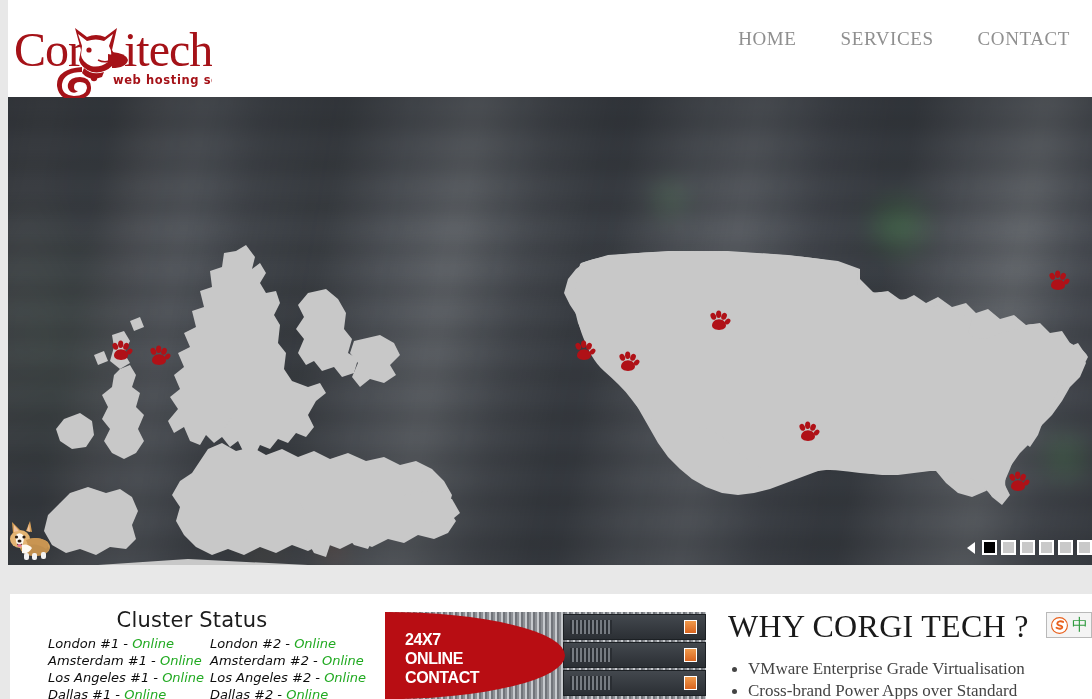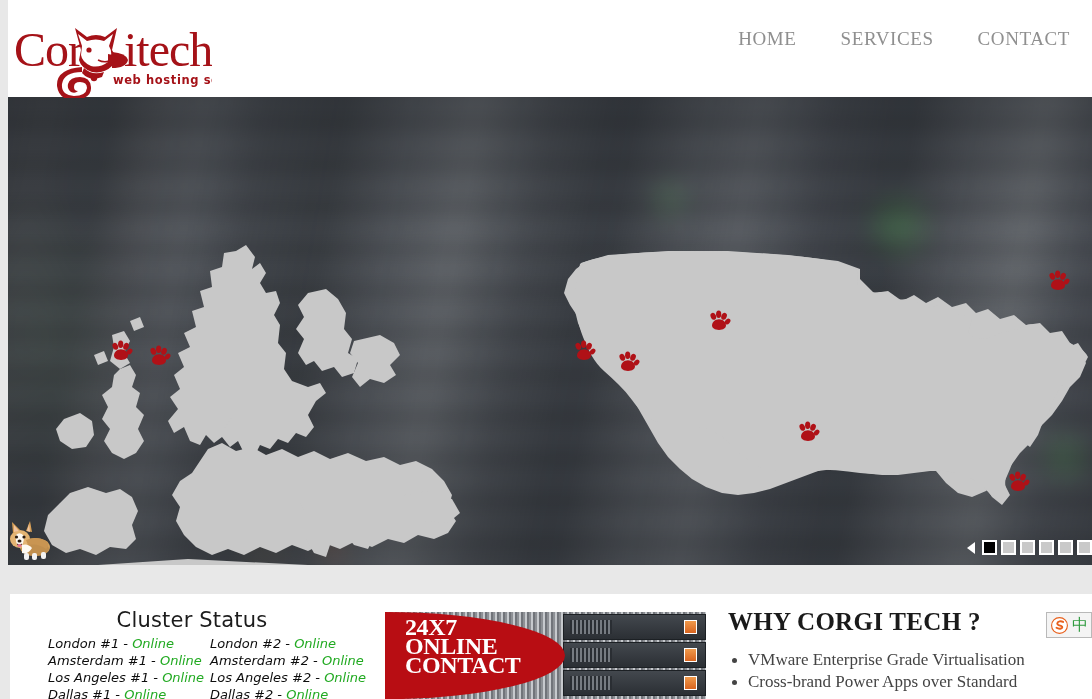--- a/index.html
+++ b/index.html
@@ -245,11 +245,11 @@
   }
   .sb-text {
     position: absolute;
-    left: 20px; top: 6px;
+    left: 20px; top: 18px;
     color: #ffffff;
-    font-family: Liberation Serif, serif;
+    font-family: Liberation Sans, sans-serif;
     font-weight: bold;
-    font-size: 24px;
+    font-size: 16px;
     line-height: 19px;
     letter-spacing: -.4px;
   }

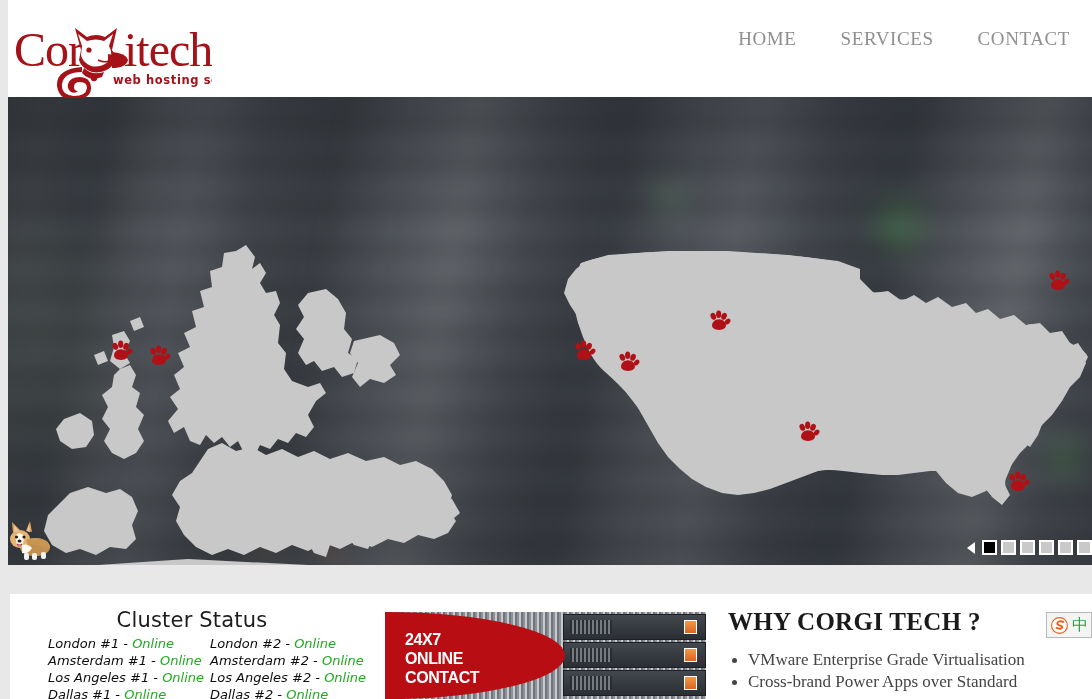--- a/index.html
+++ b/index.html
@@ -262,8 +262,8 @@
   }
   .why-title {
     font-family: "Liberation Serif", serif;
-    font-weight: bold;
-    font-size: 25px;
+    font-weight: normal;
+    font-size: 32px;
     color: #1a1a1a;
     letter-spacing: .3px;
     margin-bottom: 13px;

